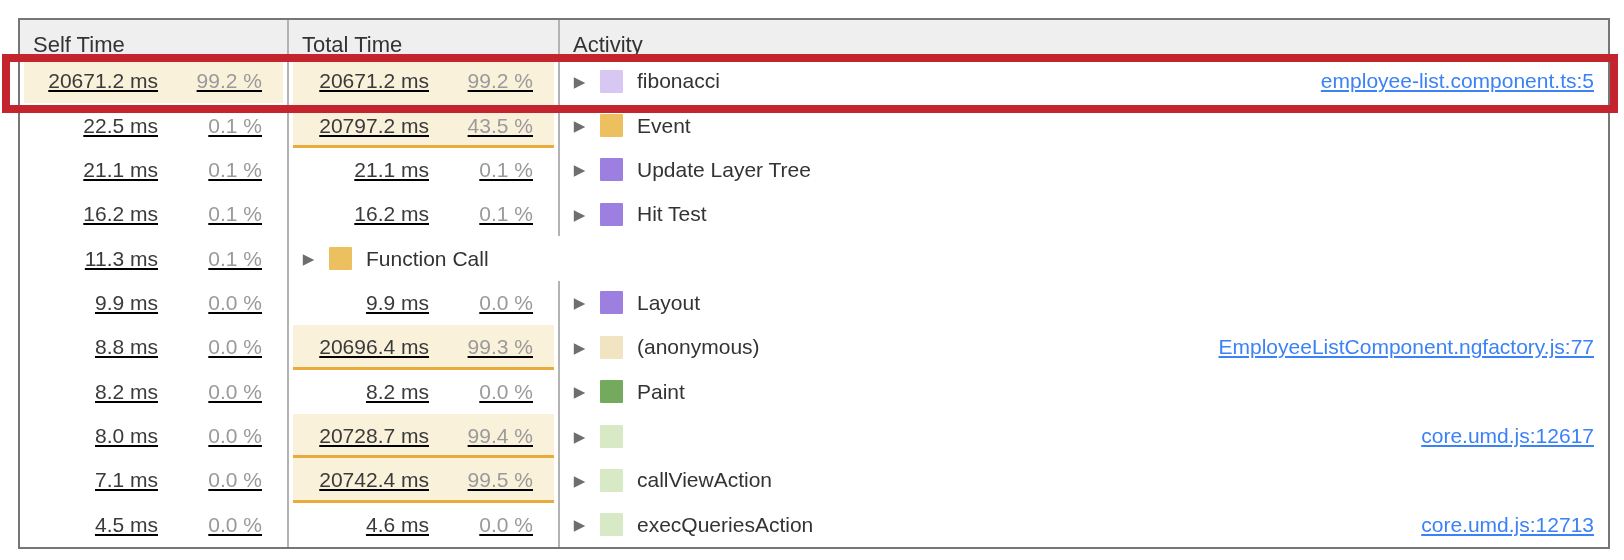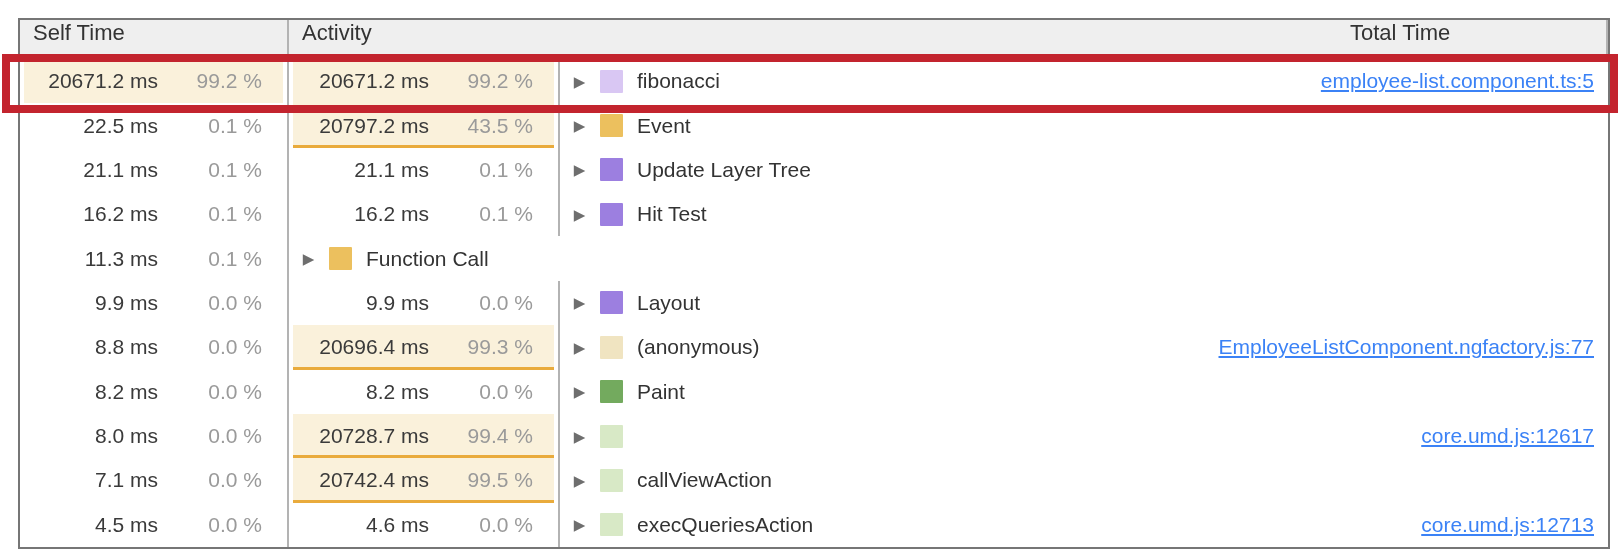--- a/index.html
+++ b/index.html
@@ -16,7 +16,7 @@
   
   .grid-header { display:flex; height:39px; flex:0 0 39px; background:#efefef;
                  border-bottom:1px solid #c8c8c8; }
-  .hcell { display:flex; align-items:flex-start; padding-left:13px;
+  .hcell { display:flex; align-items:flex-end; padding-left:13px;
            font-size:22px; color:#333; border-right:2px solid #b3b3b3; }
   .hcell.self  { width:269px; flex:0 0 269px; }
   .hcell.total { width:271px; flex:0 0 271px; }

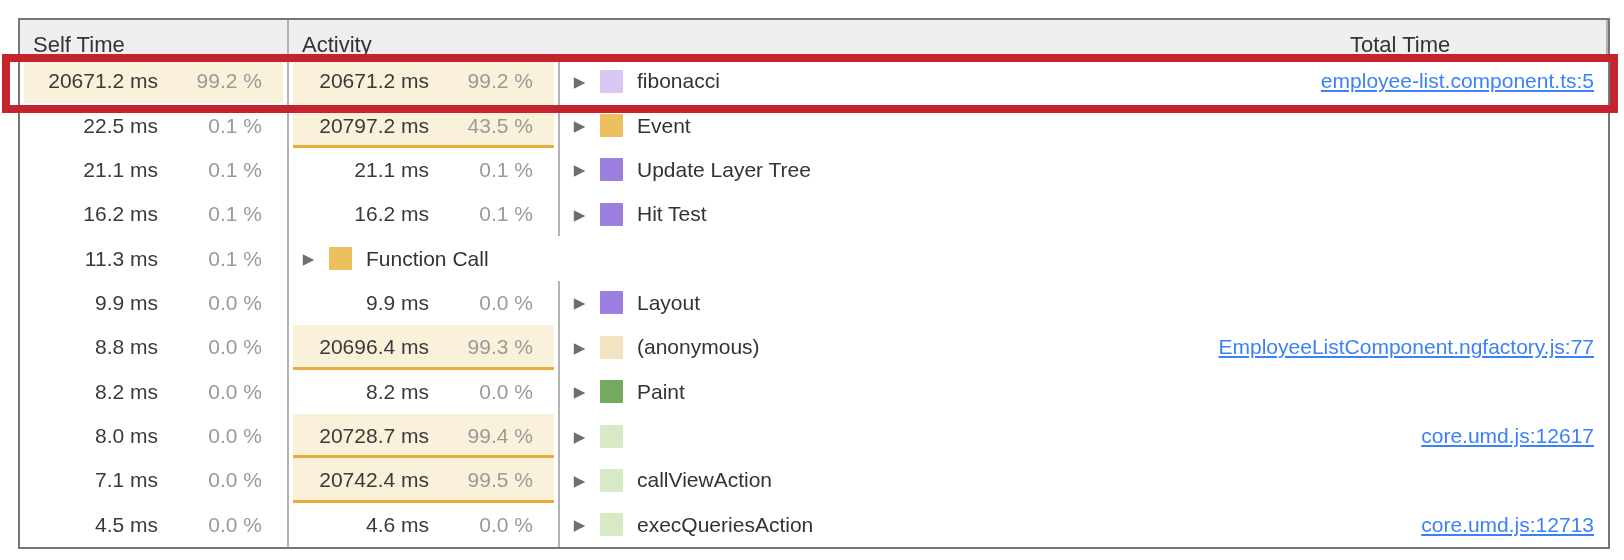--- a/index.html
+++ b/index.html
@@ -65,11 +65,11 @@
       <div class="hcell self">
         <span>Self Time</span>
       </div>
+      <div class="hcell total">
+        <span>Total Time</span>
+      </div>
       <div class="hcell activity">
         <span>Activity</span>
-      </div>
-      <div class="hcell total">
-        <span>Total Time</span>
       </div>
     </div>
 

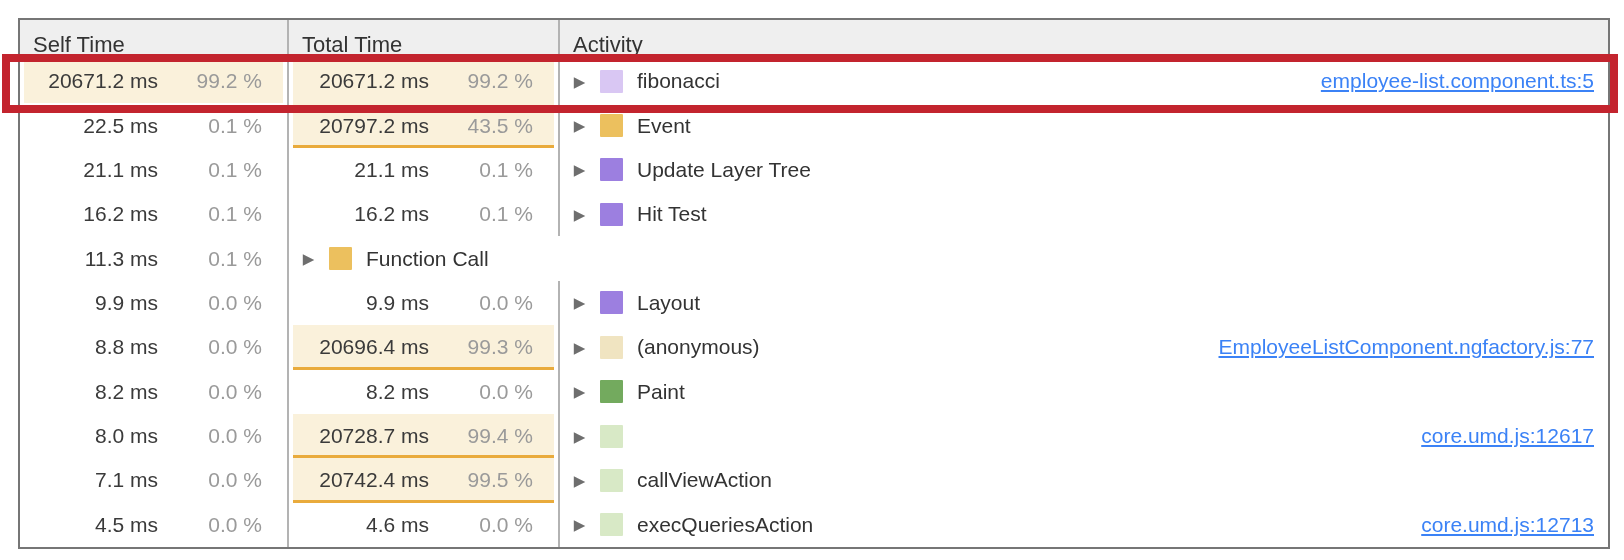--- a/index.html
+++ b/index.html
@@ -28,7 +28,7 @@
 
   .tcell { position:relative; display:flex; align-items:center;
            padding-right:25px; border-right:2px solid #b3b3b3;
-           font-size:21px; }
+           font-size:21px;text-decoration:underline; }
   .tcell.self  { width:269px; flex:0 0 269px; }
   .tcell.total { width:271px; flex:0 0 271px; }
   .tcell .time { position:relative; flex:1; text-align:right; color:#3a3a3a; }

